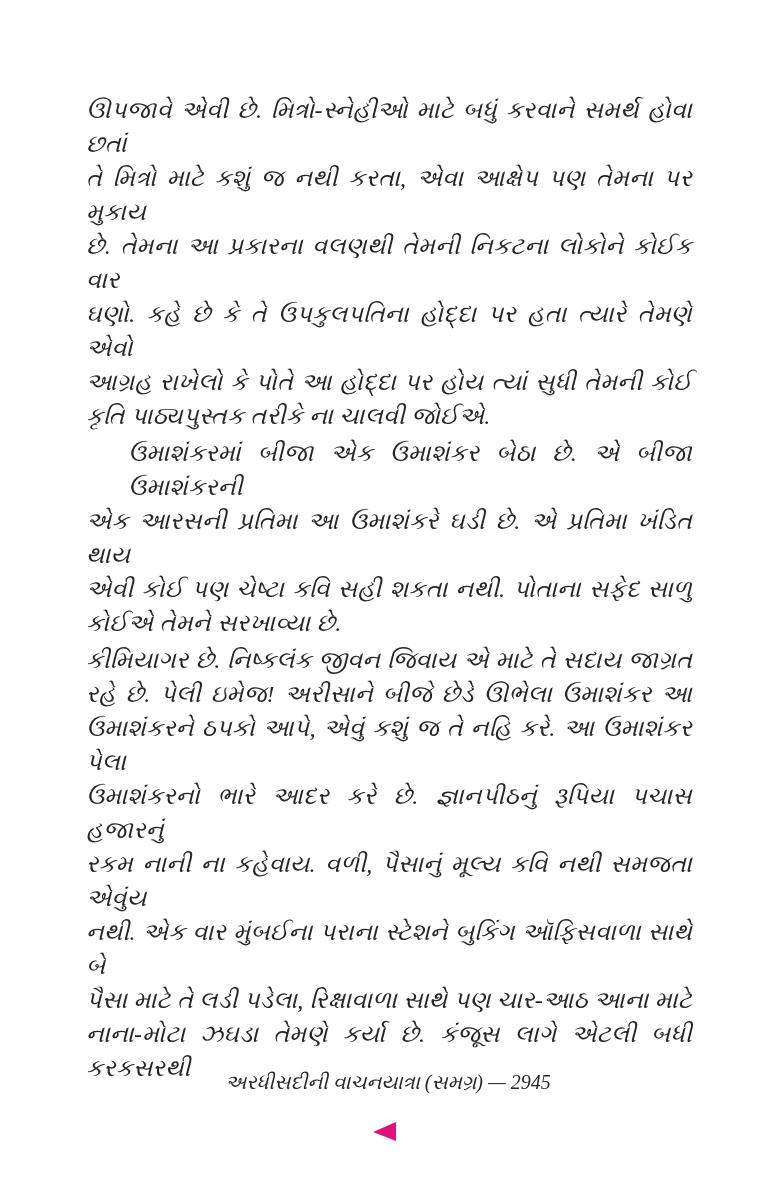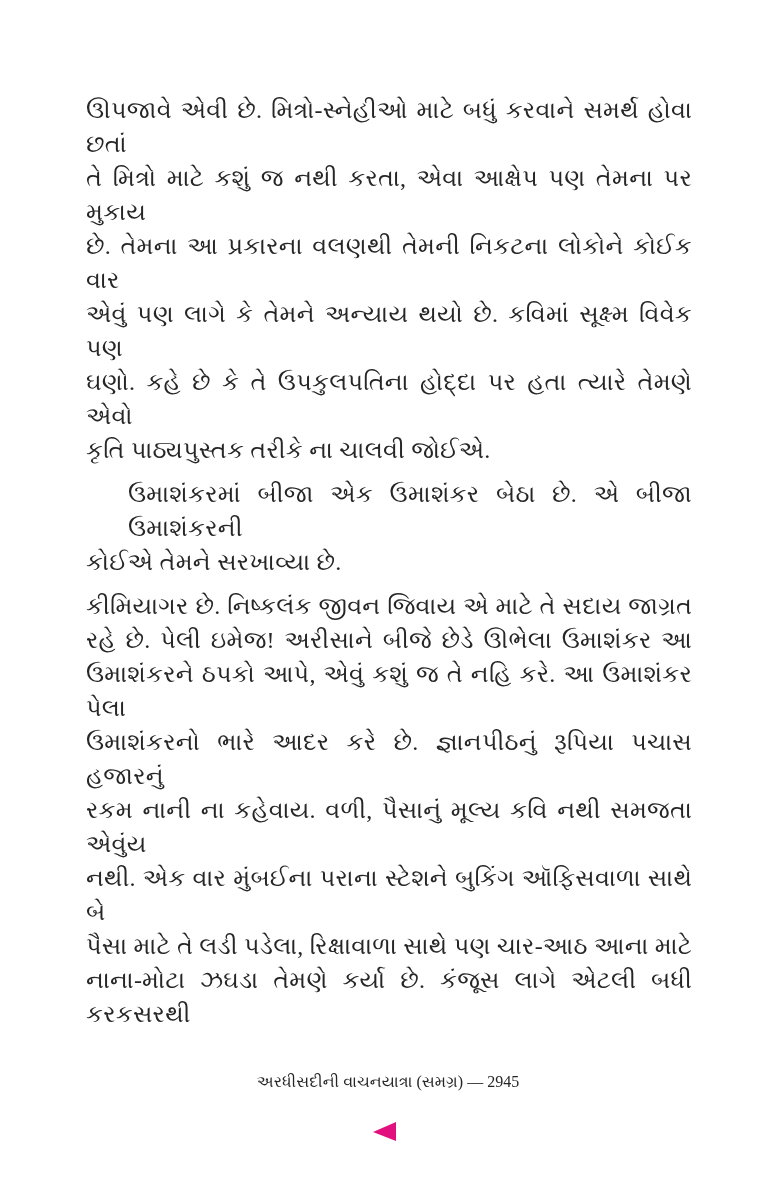--- a/index.html
+++ b/index.html
@@ -3,7 +3,7 @@
 <meta charset="utf-8">
 <style>
   :root { --triangle-color: #e2107e; --text-color: #262626; --bg-color: #ffffff; }
-  * { margin: 0; padding: 0; box-sizing: border-box; }
+  * { margin: 0; padding: 0; box-sizing: border-box; font-style: italic; }
   html, body { background: #ffffff; }
   body {
     width: 776px;

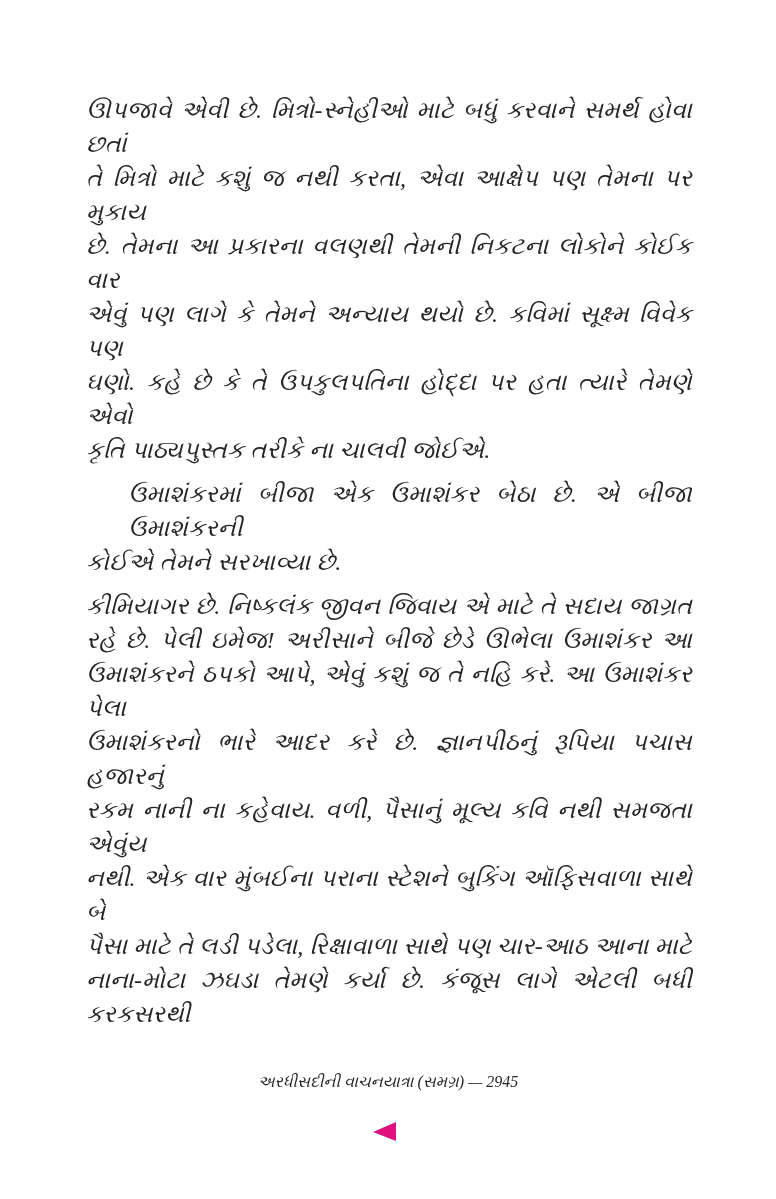--- a/index.html
+++ b/index.html
@@ -69,7 +69,6 @@
         <div class="line">ઊપજાવે એવી છે. મિત્રો-સ્નેહીઓ માટે બધું કરવાને સમર્થ હોવા છતાં</div>
         <div class="line">તે મિત્રો માટે કશું જ નથી કરતા, એવા આક્ષેપ પણ તેમના પર મુકાય</div>
         <div class="line">છે. તેમના આ પ્રકારના વલણથી તેમની નિકટના લોકોને કોઈક વાર</div>
-        <div class="line">એવું પણ લાગે કે તેમને અન્યાય થયો છે. કવિમાં સૂક્ષ્મ વિવેક પણ</div>
         <div class="line">ઘણો. કહે છે કે તે ઉપકુલપતિના હોદ્દા પર હતા ત્યારે તેમણે એવો</div>
         <div class="line last">કૃતિ પાઠ્યપુસ્તક તરીકે ના ચાલવી જોઈએ.</div>
       </div>

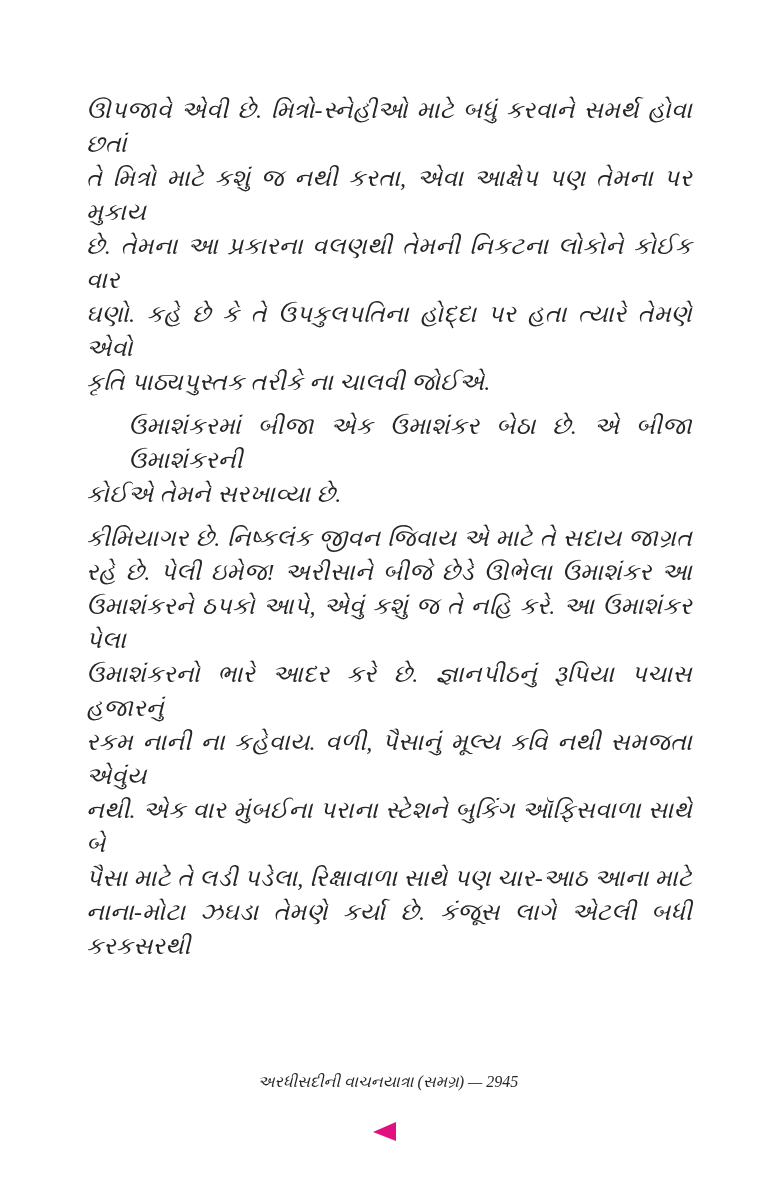--- a/index.html
+++ b/index.html
@@ -70,6 +70,7 @@
         <div class="line">તે મિત્રો માટે કશું જ નથી કરતા, એવા આક્ષેપ પણ તેમના પર મુકાય</div>
         <div class="line">છે. તેમના આ પ્રકારના વલણથી તેમની નિકટના લોકોને કોઈક વાર</div>
         <div class="line">ઘણો. કહે છે કે તે ઉપકુલપતિના હોદ્દા પર હતા ત્યારે તેમણે એવો</div>
+        <div class="line">આગ્રહ રાખેલો કે પોતે આ હોદ્દા પર હોય ત્યાં સુધી તેમની કોઈ</div>
         <div class="line last">કૃતિ પાઠ્યપુસ્તક તરીકે ના ચાલવી જોઈએ.</div>
       </div>
       <div class="para">

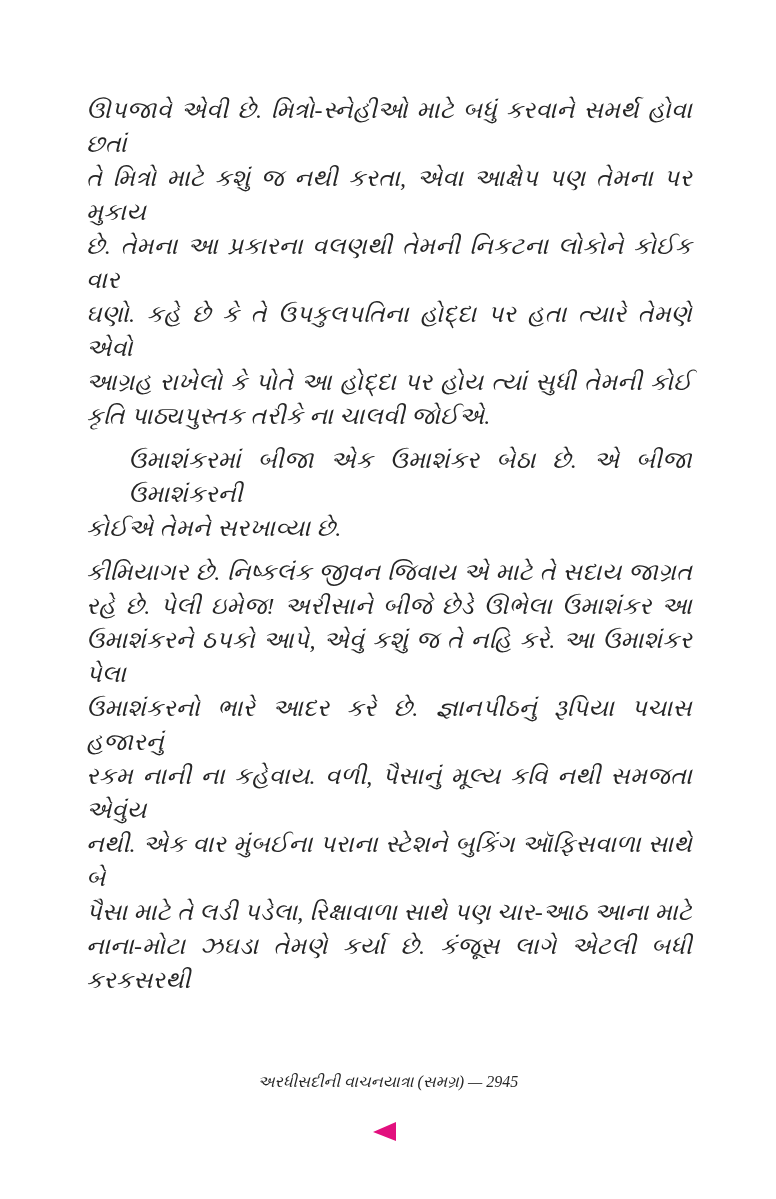--- a/index.html
+++ b/index.html
@@ -25,7 +25,7 @@
     left: 86px;
     width: 606px;
   }
-  .para + .para { margin-top: 10px; }
+  .para + .para { margin-top: 3px; }
   .line {
     font-size: 24px;
     line-height: 34px;

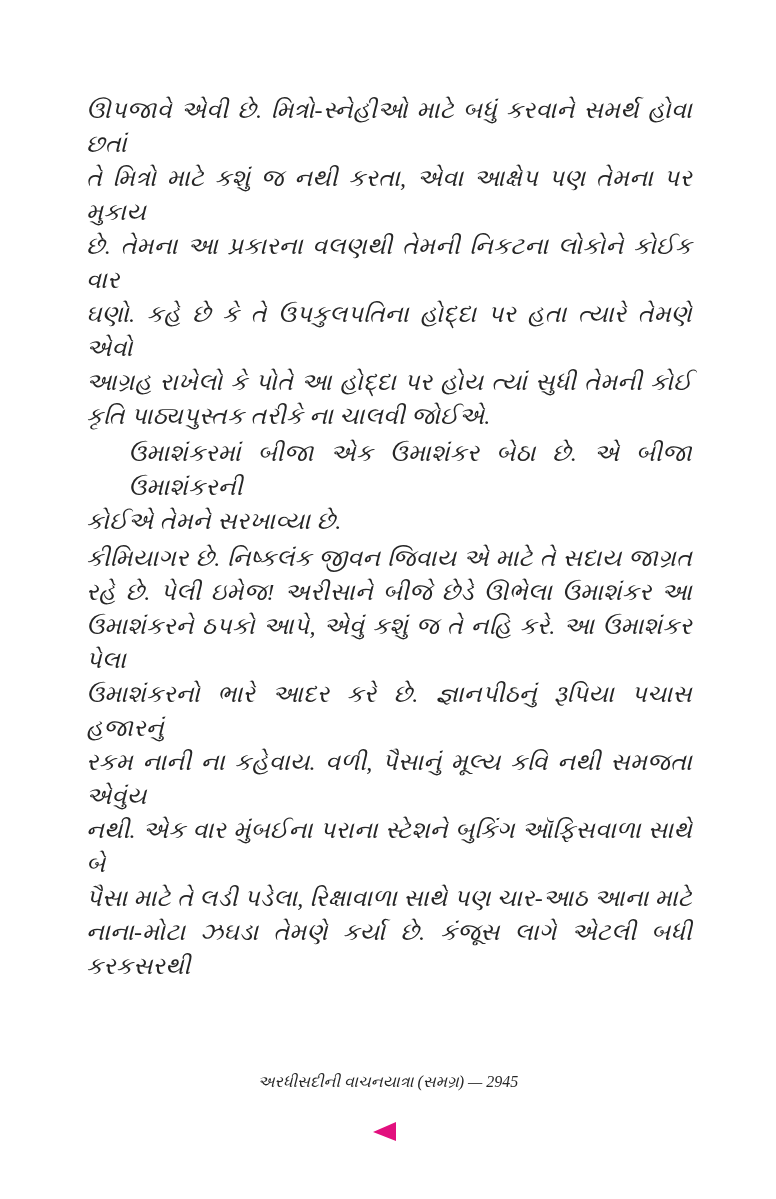--- a/index.html
+++ b/index.html
@@ -75,6 +75,7 @@
       </div>
       <div class="para">
         <div class="line indent">ઉમાશંકરમાં બીજા એક ઉમાશંકર બેઠા છે. એ બીજા ઉમાશંકરની</div>
+        <div class="line">એક આરસની પ્રતિમા આ ઉમાશંકરે ઘડી છે. એ પ્રતિમા ખંડિત થાય</div>
         <div class="line last">કોઈએ તેમને સરખાવ્યા છે.</div>
       </div>
       <div class="para">

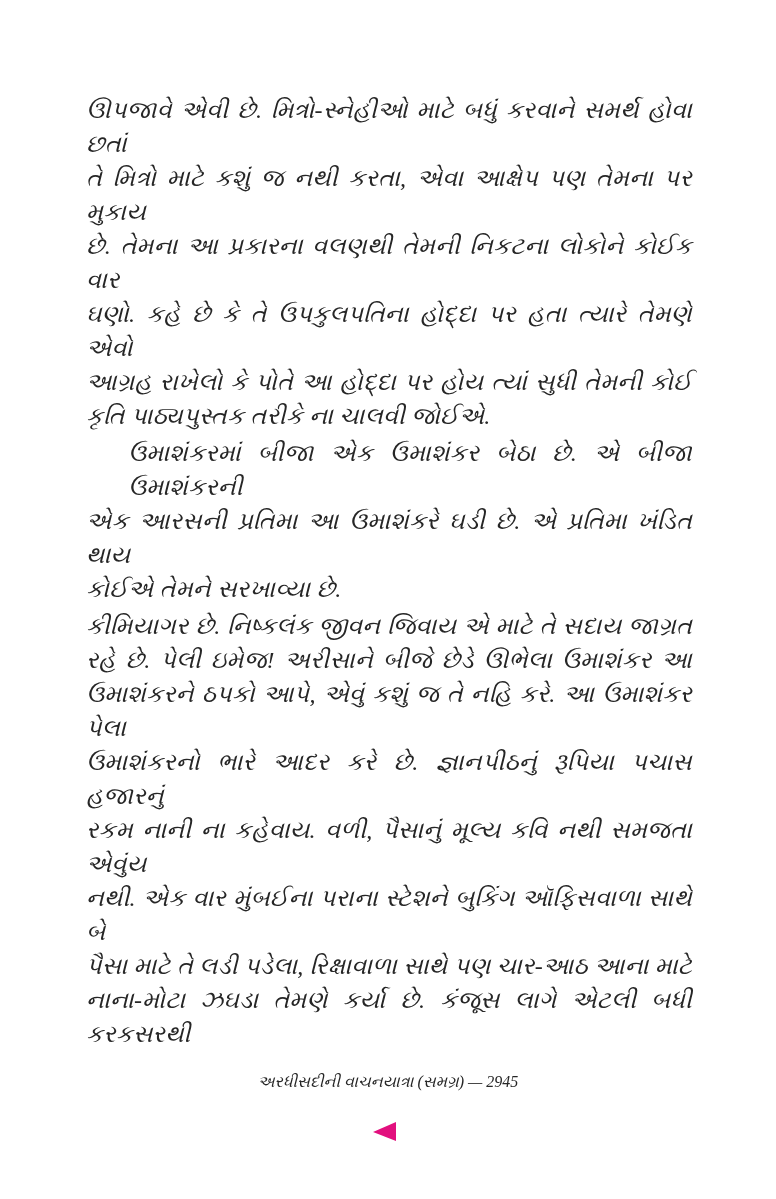--- a/index.html
+++ b/index.html
@@ -76,6 +76,7 @@
       <div class="para">
         <div class="line indent">ઉમાશંકરમાં બીજા એક ઉમાશંકર બેઠા છે. એ બીજા ઉમાશંકરની</div>
         <div class="line">એક આરસની પ્રતિમા આ ઉમાશંકરે ઘડી છે. એ પ્રતિમા ખંડિત થાય</div>
+        <div class="line">એવી કોઈ પણ ચેષ્ટા કવિ સહી શકતા નથી. પોતાના સફેદ સાળુ</div>
         <div class="line last">કોઈએ તેમને સરખાવ્યા છે.</div>
       </div>
       <div class="para">

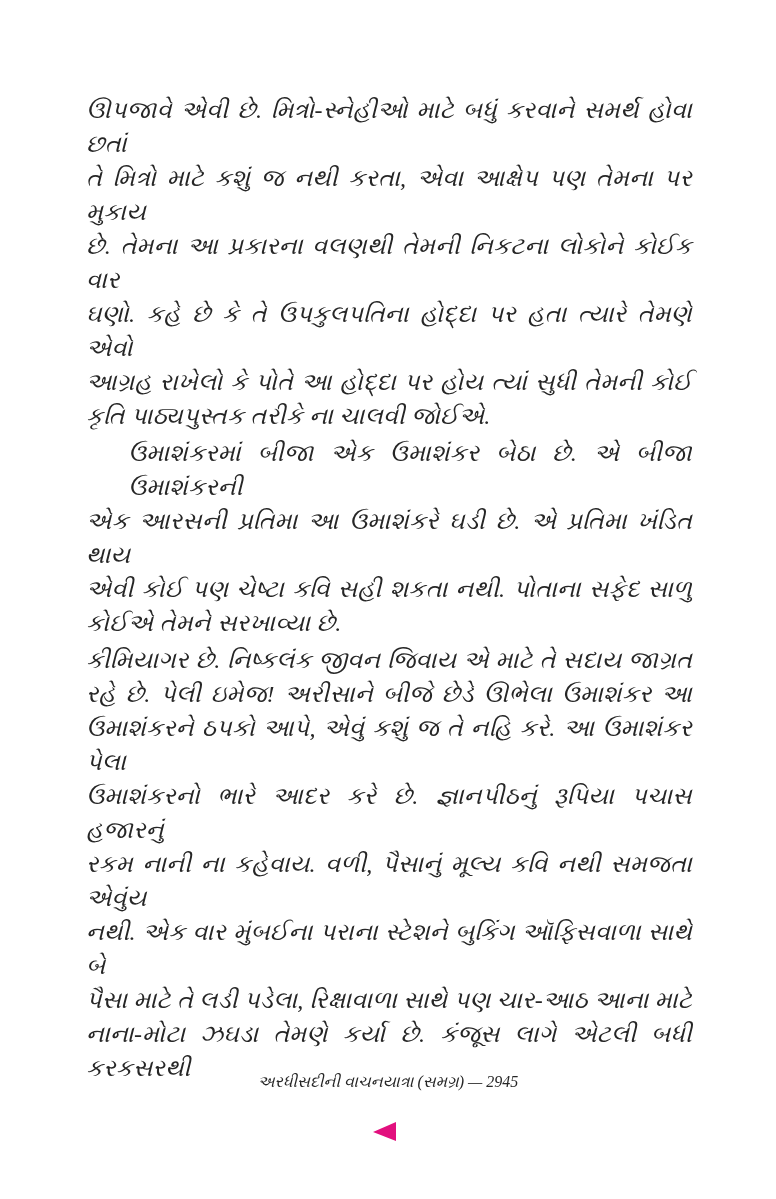--- a/index.html
+++ b/index.html
@@ -45,7 +45,7 @@
     left: 0;
     width: 776px;
     text-align: center;
-    font-size: 16px;
+    font-size: 20px;
     line-height: 20px;
     color: var(--text-color);
   }

